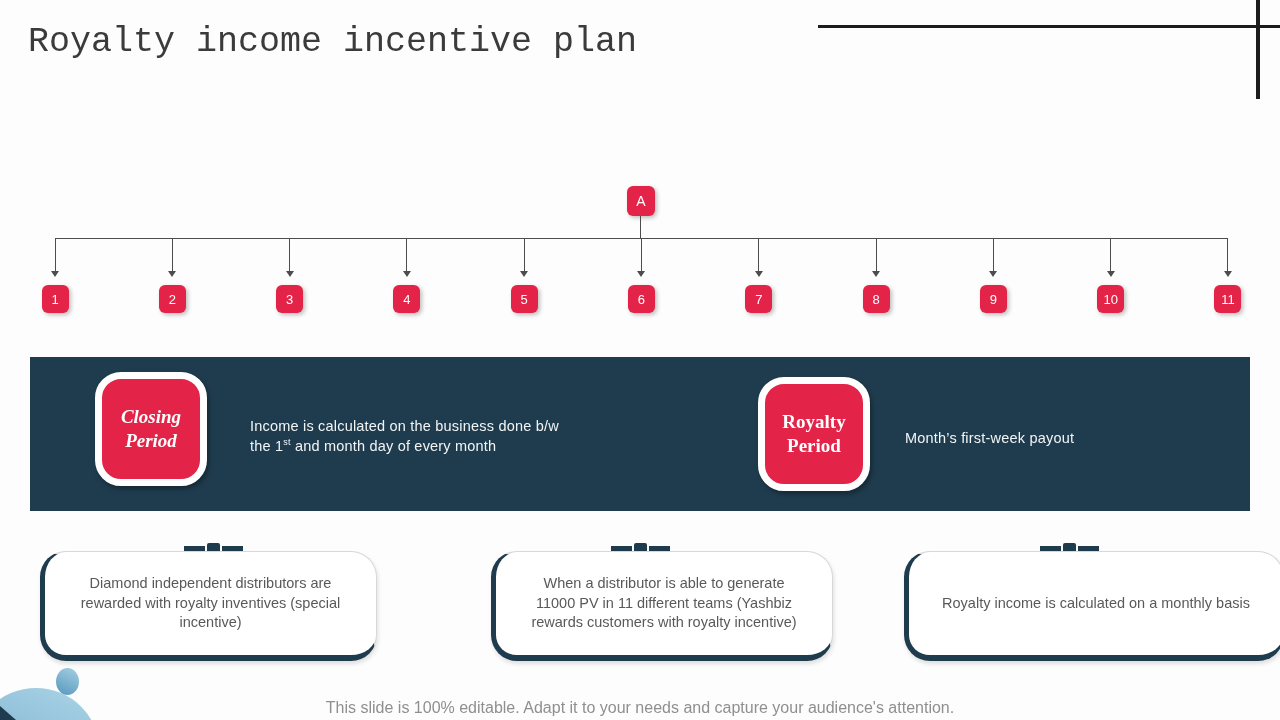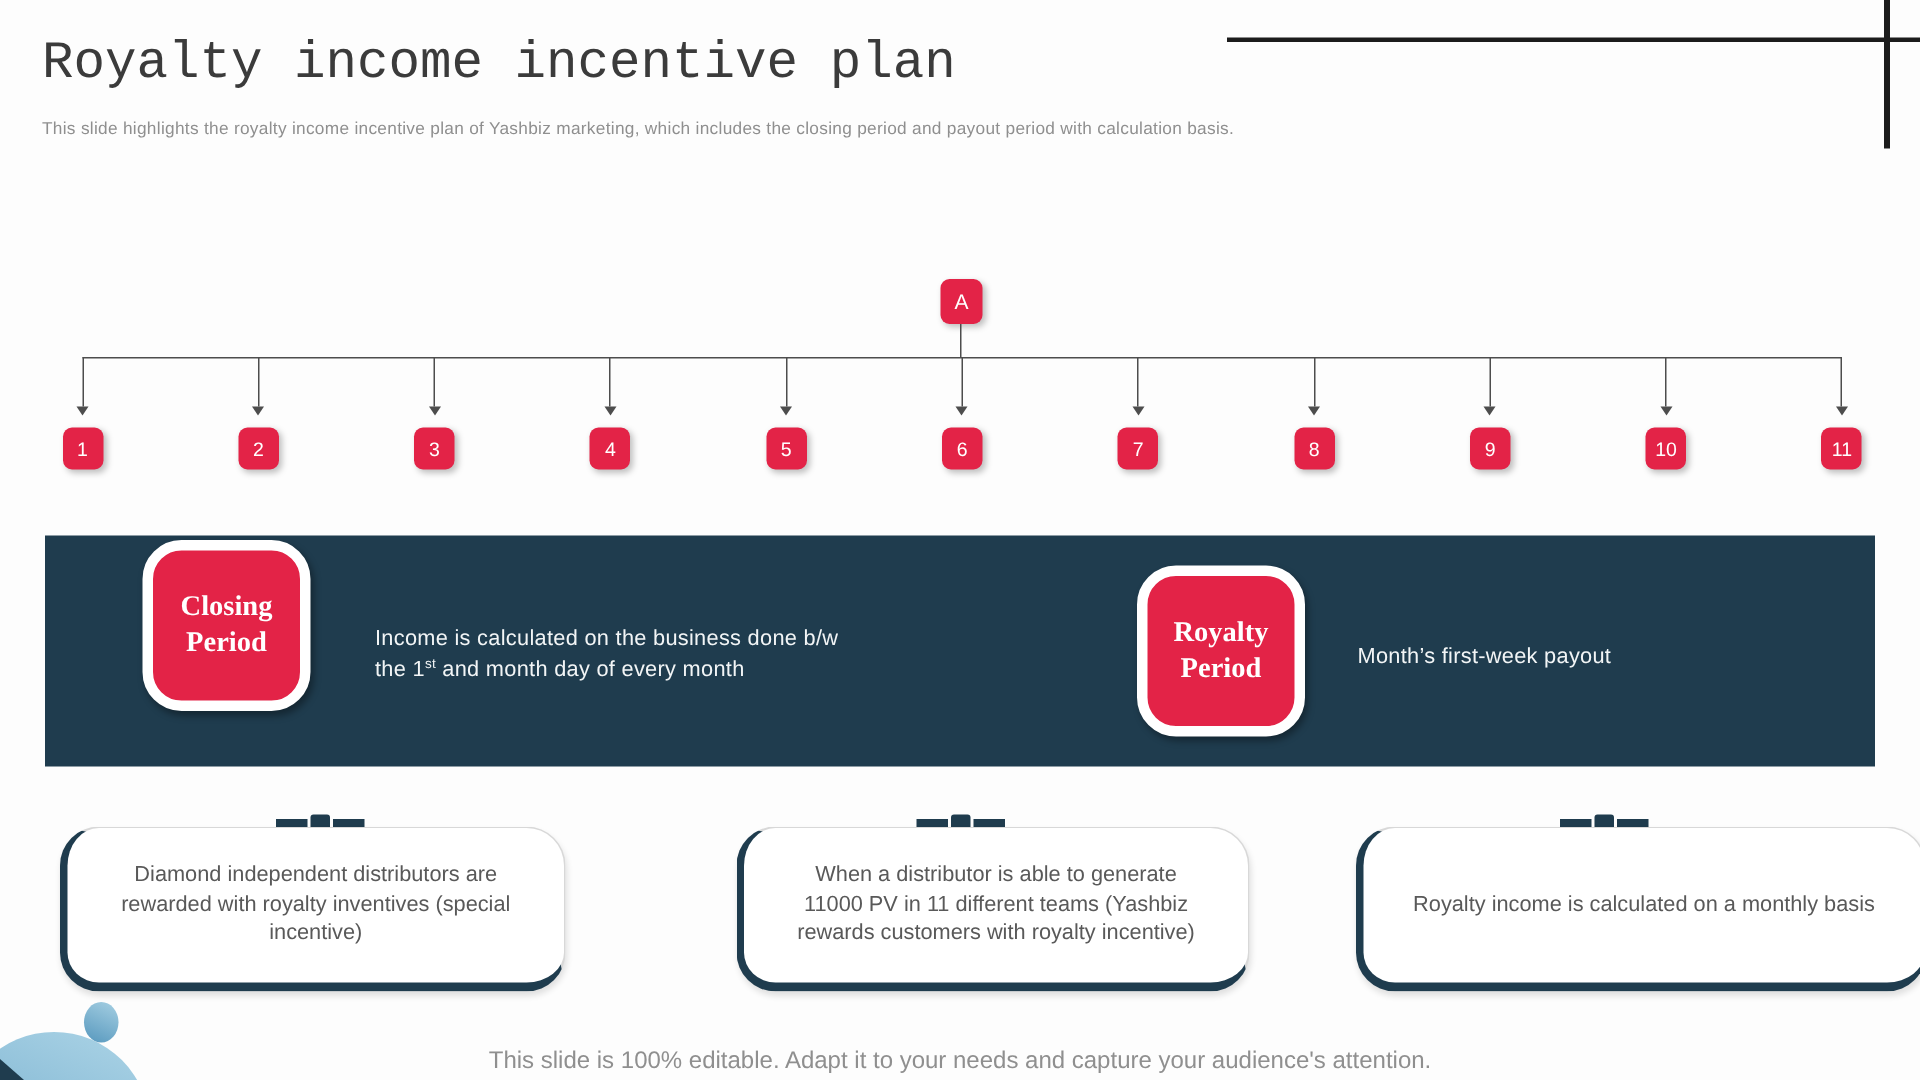--- a/index.html
+++ b/index.html
@@ -124,7 +124,6 @@
   <div class="deco-v"></div>
 
   <div class="title">Royalty income incentive plan</div>
-  <div class="subtitle">This slide highlights the royalty income incentive plan of Yashbiz marketing, which includes the closing period and payout period with calculation basis.</div>
 
 
   <div class="root-box">A</div>

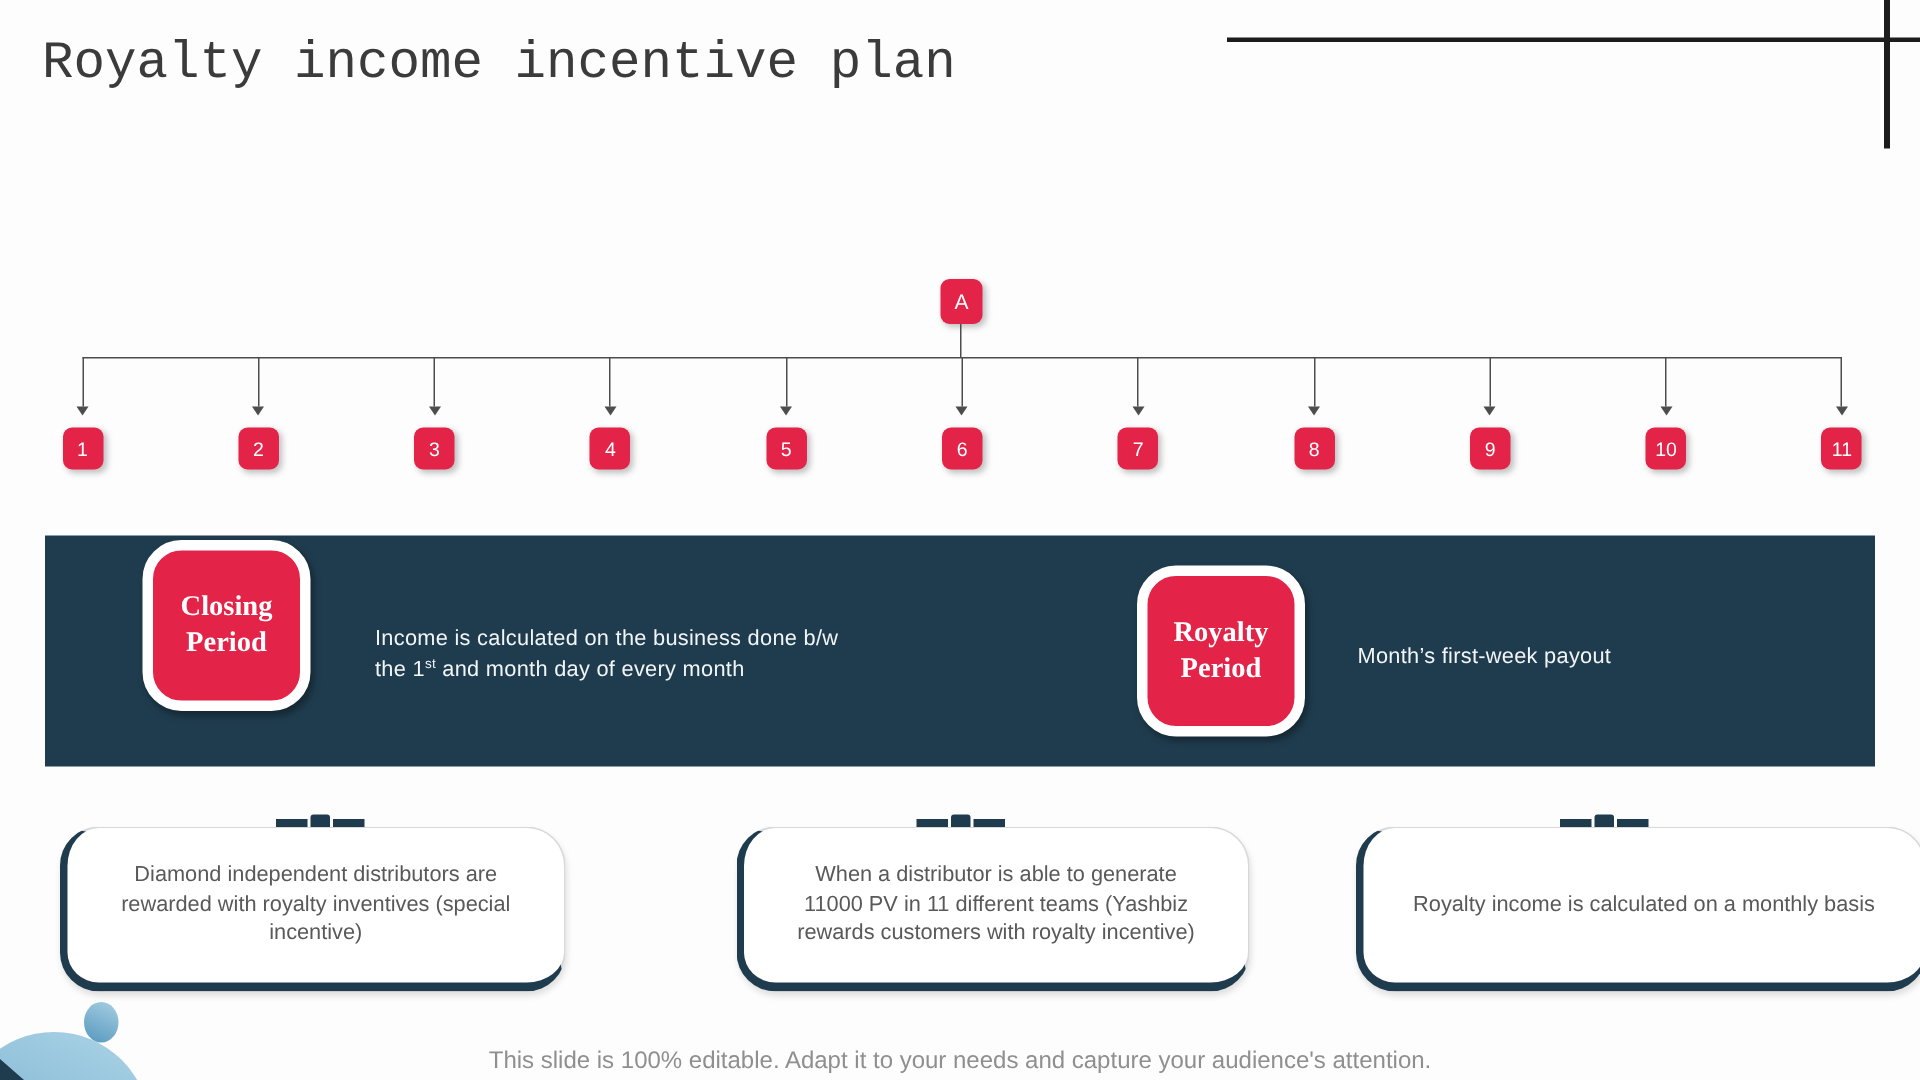--- a/index.html
+++ b/index.html
@@ -69,7 +69,7 @@
     font-family:"Liberation Serif", serif; font-weight:bold; font-size:19px;
     color:#fff; line-height:1.25;
   }
-  .period-card.closing{left:95px; top:360px;}
+  .period-card.closing{left:95px; top:372px;font-style:italic;}
   .period-card.payout{left:758px; top:377px;}
   .band-desc{position:absolute; color:#f2f5f6; font-size:14.5px; line-height:1.4; letter-spacing:.2px;}
   .band-desc.closing{left:250px; top:416px; width:320px;}

